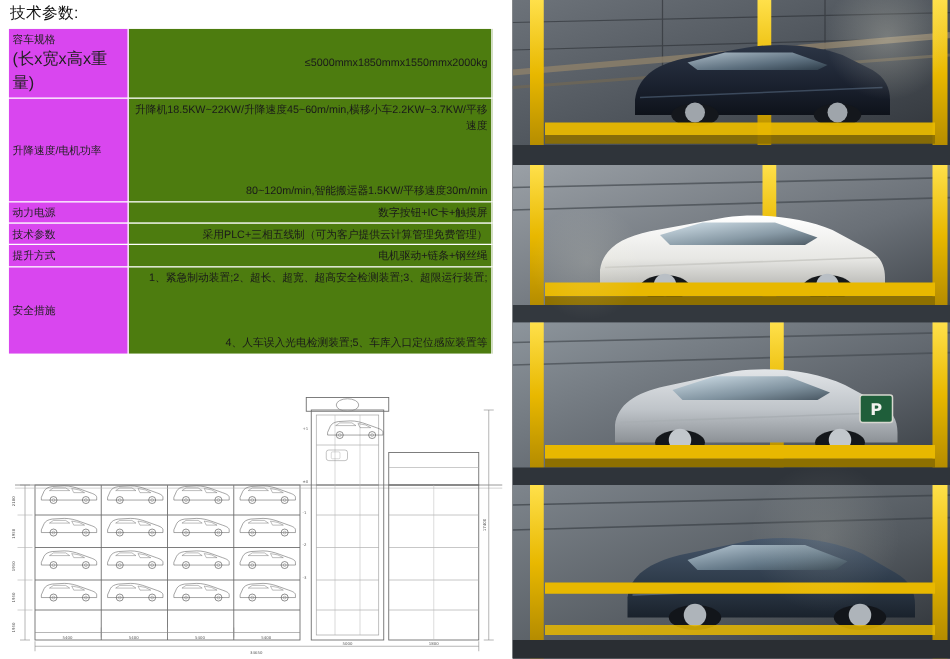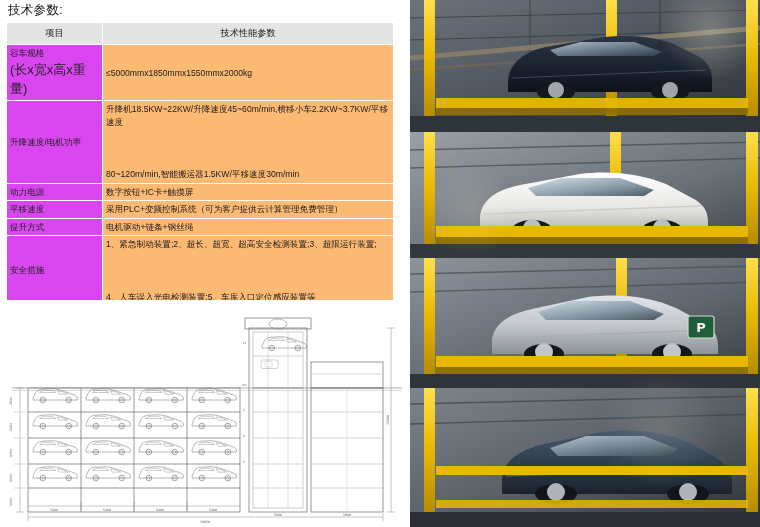--- a/index.html
+++ b/index.html
@@ -121,10 +121,6 @@
           <col>
         </colgroup>
       <tbody>
-        <tr class="head">
-          <td>项目</td>
-          <td>技术性能参数</td>
-        </tr>
 
         <tr>
           <td class="lbl">

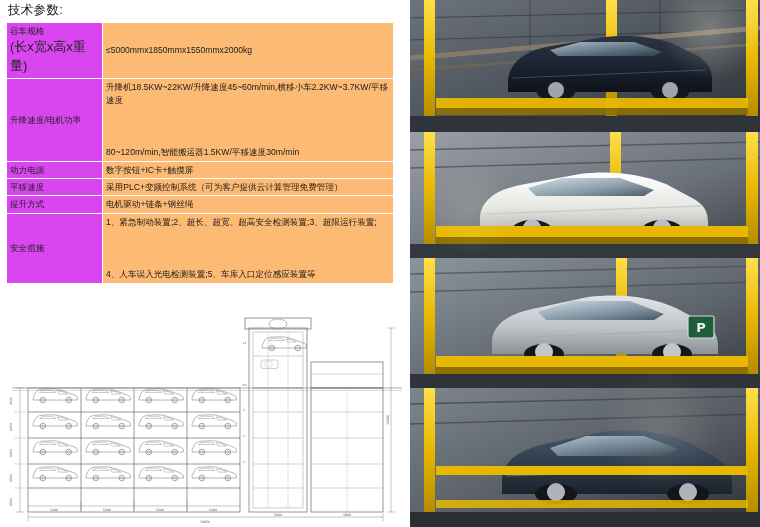--- a/index.html
+++ b/index.html
@@ -62,8 +62,8 @@
     color: #222;
   }
   .spec-table tr td.val {
-    background: #fdba74;
-    text-align: left;
+    background: #4d7c0f;
+    text-align: right;
   }
   .spec-table tr.head td {
     background: #e4e4e4;

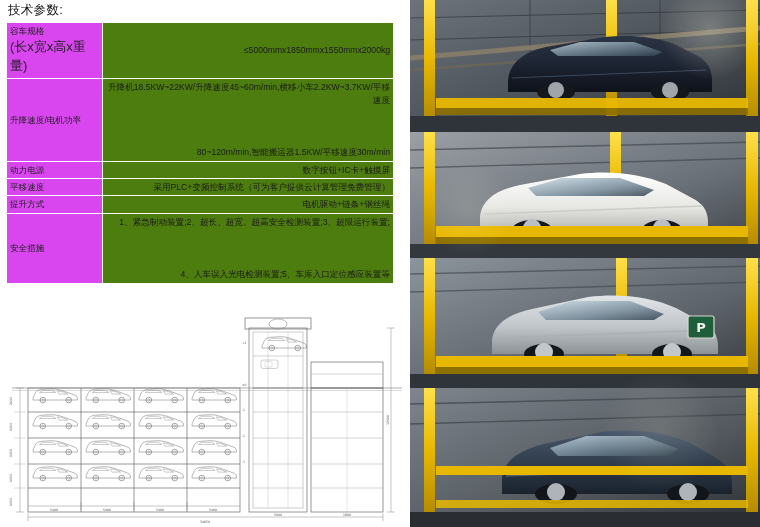--- a/index.html
+++ b/index.html
@@ -153,7 +153,7 @@
 
         <tr>
           <td class="lbl">
-            <span>平移速度</span>
+            <span>技术参数</span>
           </td>
           <td class="val">
             <span>采用PLC+变频控制系统（可为客户提供云计算管理免费管理）</span>

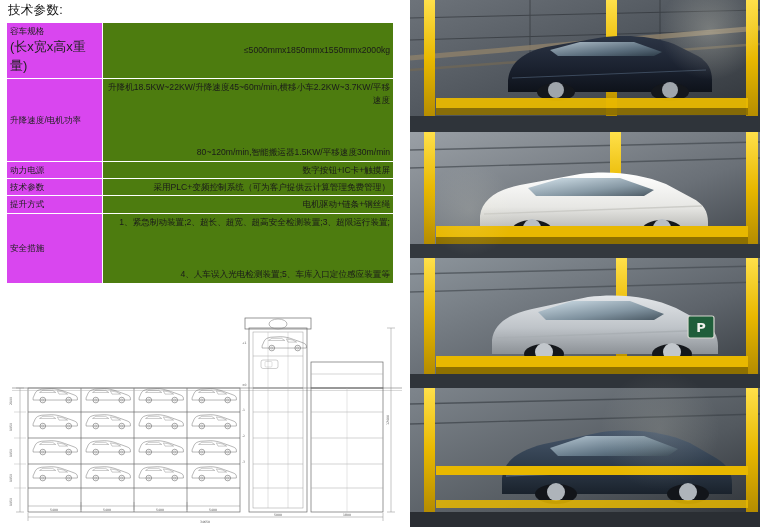--- a/index.html
+++ b/index.html
@@ -156,7 +156,7 @@
             <span>技术参数</span>
           </td>
           <td class="val">
-            <span>采用PLC+变频控制系统（可为客户提供云计算管理免费管理）</span>
+            <span>采用PLC+三相五线制（可为客户提供云计算管理免费管理）</span>
           </td>
         </tr>
 

